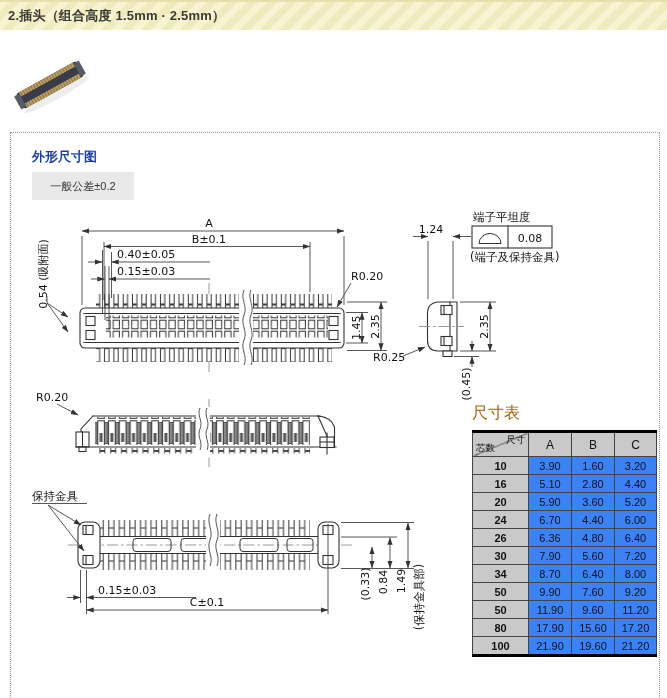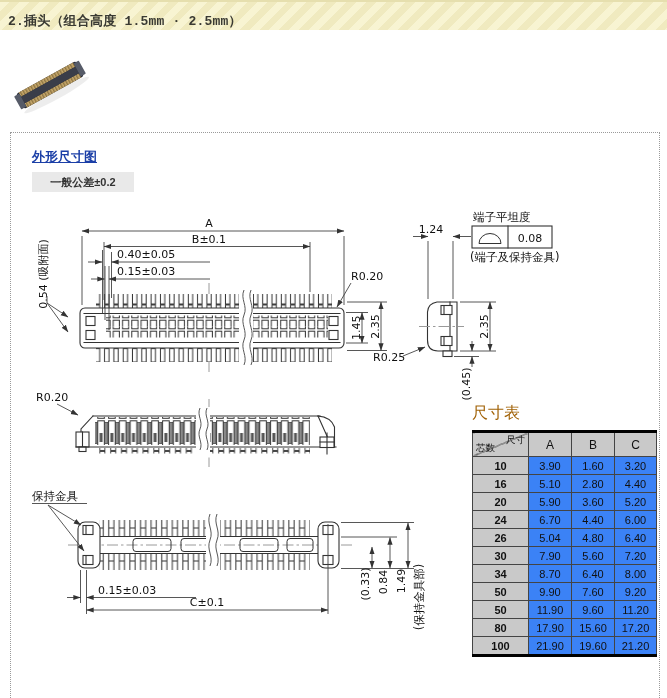--- a/index.html
+++ b/index.html
@@ -9,7 +9,7 @@
   
   .banner{position:absolute;left:0;top:0;width:667px;height:30px;
     background:repeating-linear-gradient(135deg,#f8f4d2 0 7px,#f0eabf 7px 14px);
-    border-top:2px solid #e6dfae;box-sizing:border-box;display:flex;align-items:flex-end;font-family:Liberation Mono, monospace;}
+    border-top:2px solid #e6dfae;box-sizing:border-box;display:flex;align-items:center;}
   .banner .t{font-size:13px;font-weight:bold;color:#3a3a33;padding-left:8px;letter-spacing:0.2px;}
 
   

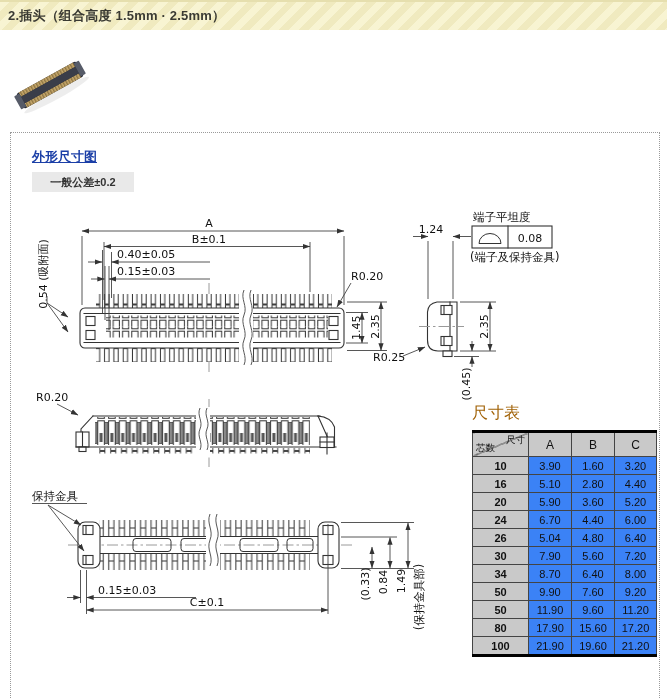--- a/index.html
+++ b/index.html
@@ -16,7 +16,7 @@
   .frame{position:absolute;left:10px;top:132px;width:650px;height:566px;box-sizing:border-box;
     border-left:1px dotted #9a9a9a;border-top:1px dotted #9a9a9a;border-right:1px dotted #9a9a9a;}
 
-  .sec-title{position:absolute;left:32px;top:148px;font-size:13px;font-weight:bold;color:#1b3fa7;text-decoration:underline;}
+  .sec-title{position:absolute;left:32px;top:148px;font-size:13px;font-weight:bold;color:#1b3fa7;}
   .tol-box{position:absolute;left:32px;top:172px;width:102px;height:20px;background:#e9e9e9;
     display:flex;align-items:center;justify-content:center;font-size:11px;color:#333;font-weight:bold;}
 

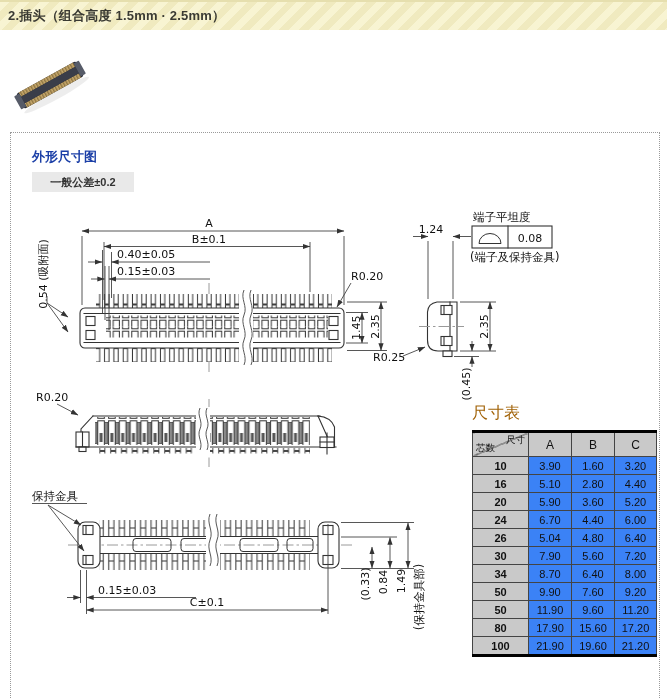--- a/index.html
+++ b/index.html
@@ -17,8 +17,8 @@
     border-left:1px dotted #9a9a9a;border-top:1px dotted #9a9a9a;border-right:1px dotted #9a9a9a;}
 
   .sec-title{position:absolute;left:32px;top:148px;font-size:13px;font-weight:bold;color:#1b3fa7;}
-  .tol-box{position:absolute;left:32px;top:172px;width:102px;height:20px;background:#e9e9e9;
-    display:flex;align-items:center;justify-content:center;font-size:11px;color:#333;font-weight:bold;}
+  .tol-box{position:absolute;left:32px;top:172px;width:102px;height:28px;background:#e9e9e9;
+    display:flex;align-items:center;justify-content:center;font-size:11px;color:#333;}
 
   
   .draw{position:absolute;left:0;top:0;width:667px;height:698px;}

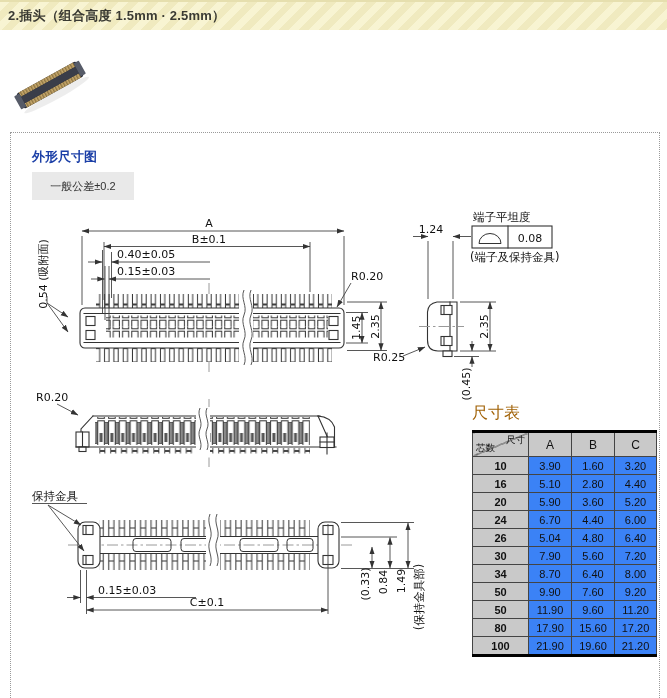--- a/index.html
+++ b/index.html
@@ -317,7 +317,7 @@
         </tr>
         <tr>
           <th>26</th>
-          <td>5.04</td>
+          <td>6.36</td>
           <td>4.80</td>
           <td>6.40</td>
         </tr>

